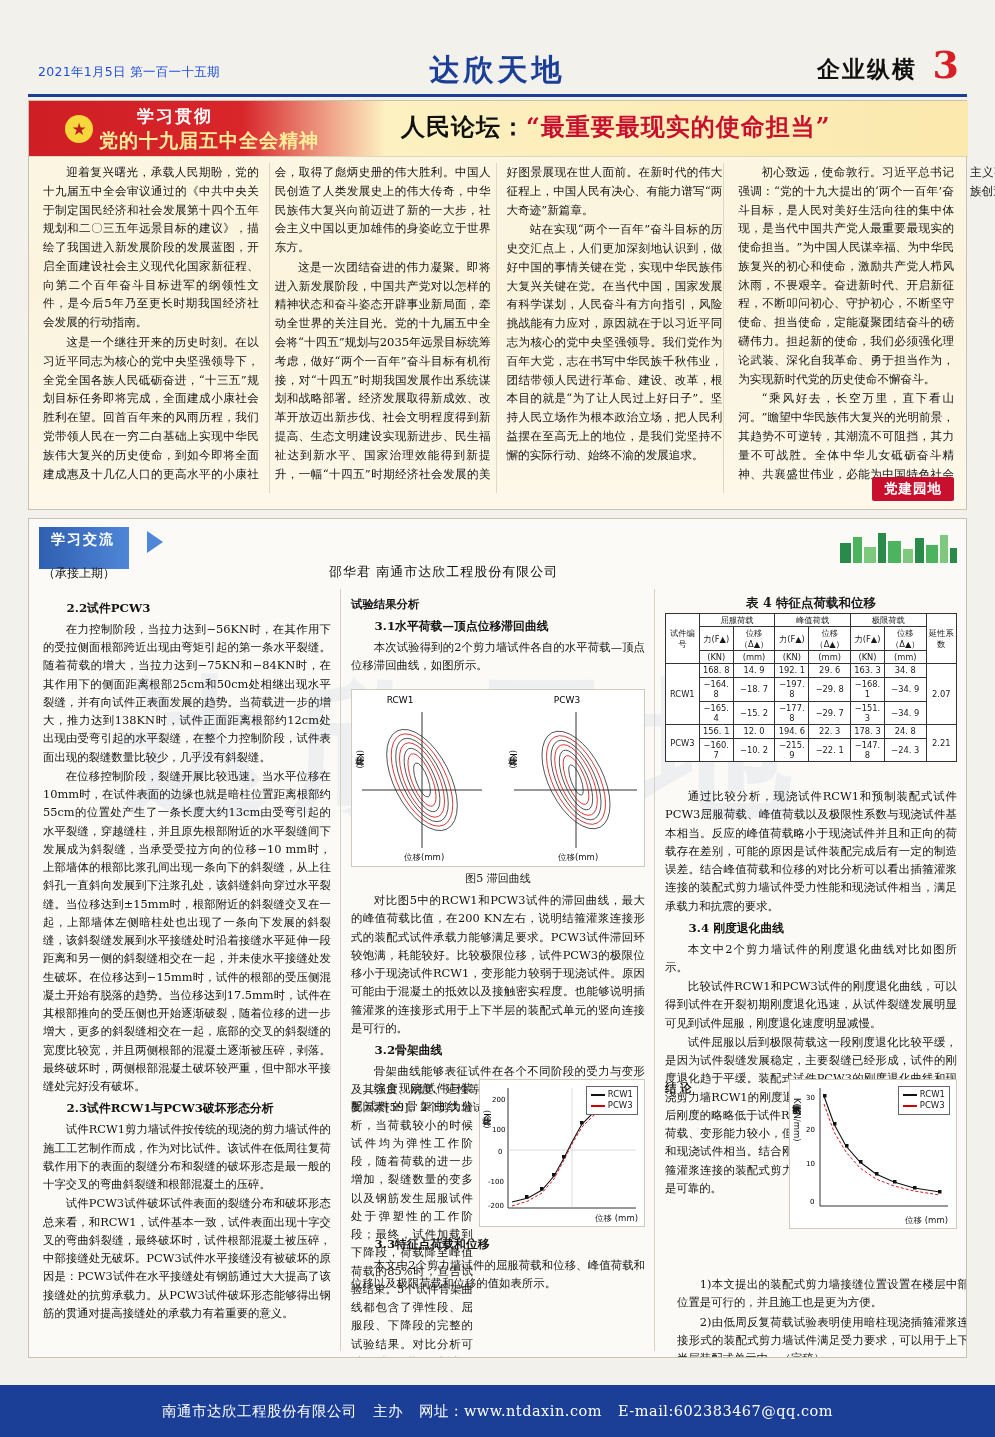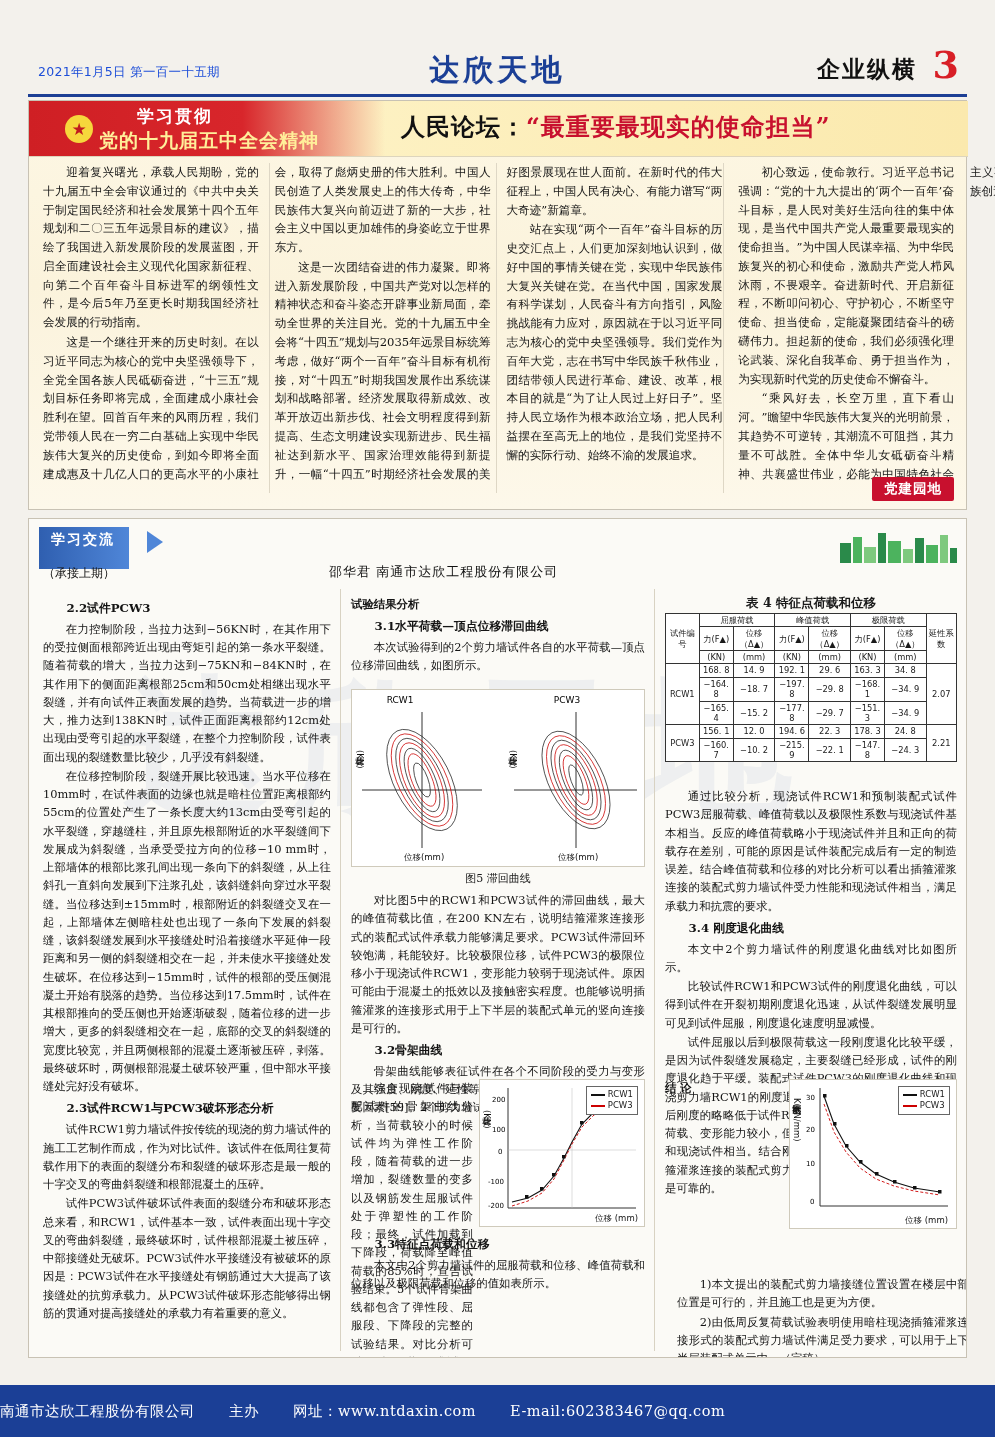--- a/index.html
+++ b/index.html
@@ -206,7 +206,7 @@
   .footer {
     position:absolute; left: 0; bottom: 0; width: 995px; height: 52px;
     background: #1b3f96; color:#fff;
-    display:flex; align-items:center; gap: 34px;
+    display:flex; align-items:center; justify-content:center; gap: 16px;
     font-family:"DejaVu Serif","Liberation Serif",serif;
     font-size: 14.5px; letter-spacing: .5px;
   }

